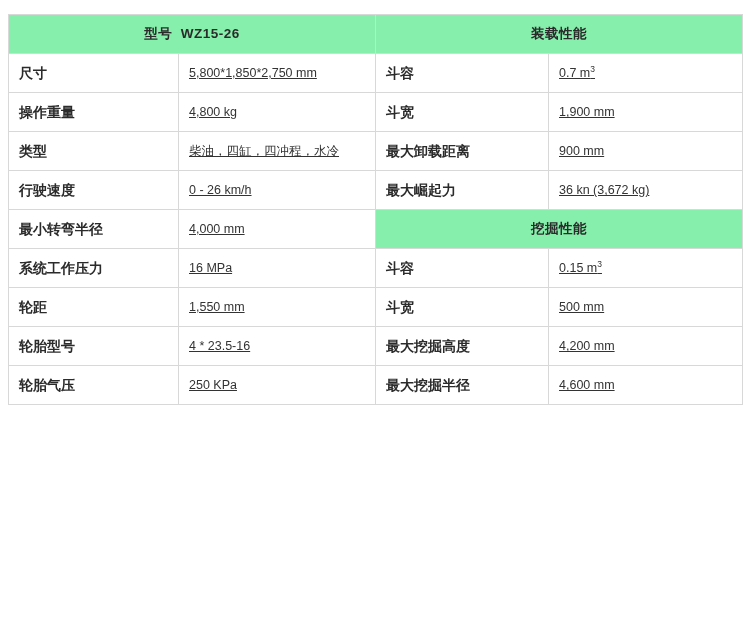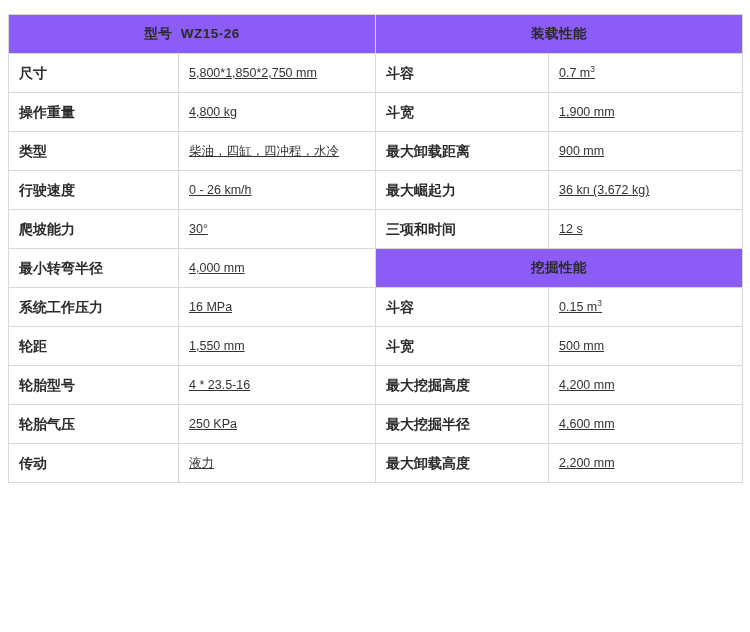--- a/index.html
+++ b/index.html
@@ -37,7 +37,7 @@
   col.c4 { width: 194px; }
 
   .hdr {
-    background: #8b5cf6;
+    background: #86efac;
     text-align: center;
     font-weight: bold;
     font-size: 13.5px;

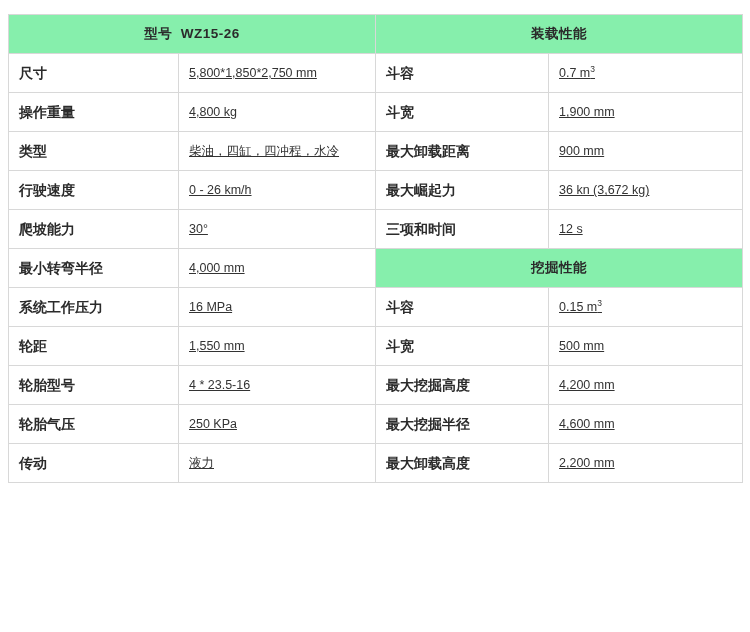--- a/index.html
+++ b/index.html
@@ -108,12 +108,6 @@
         <td class="value"><span>36 kn (3,672 kg)</span><span class="sub"></span></td>
       </tr>
 
-      <tr>
-        <td class="label">爬坡能力</td>
-        <td class="value">30°</td>
-        <td class="label">三项和时间</td>
-        <td class="value"><span>12 s</span><span class="sub"></span></td>
-      </tr>
 
       <tr>
         <td class="label">最小转弯半径</td>

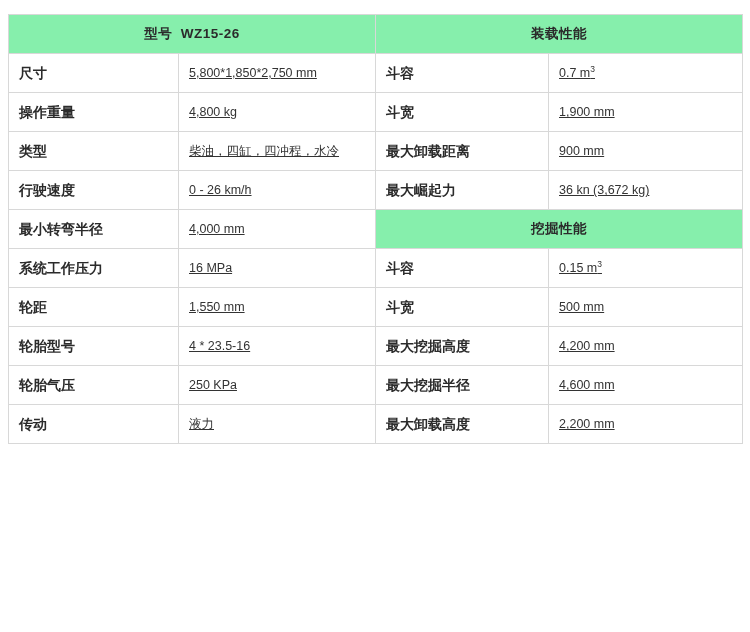--- a/index.html
+++ b/index.html
@@ -144,12 +144,6 @@
         <td class="value"><span>4,600 mm</span><span class="sub"></span></td>
       </tr>
 
-      <tr>
-        <td class="label">传动</td>
-        <td class="value">液力</td>
-        <td class="label">最大卸载高度</td>
-        <td class="value"><span>2,200 mm</span><span class="sub"></span></td>
-      </tr>
 
     </tbody>
   </table>

